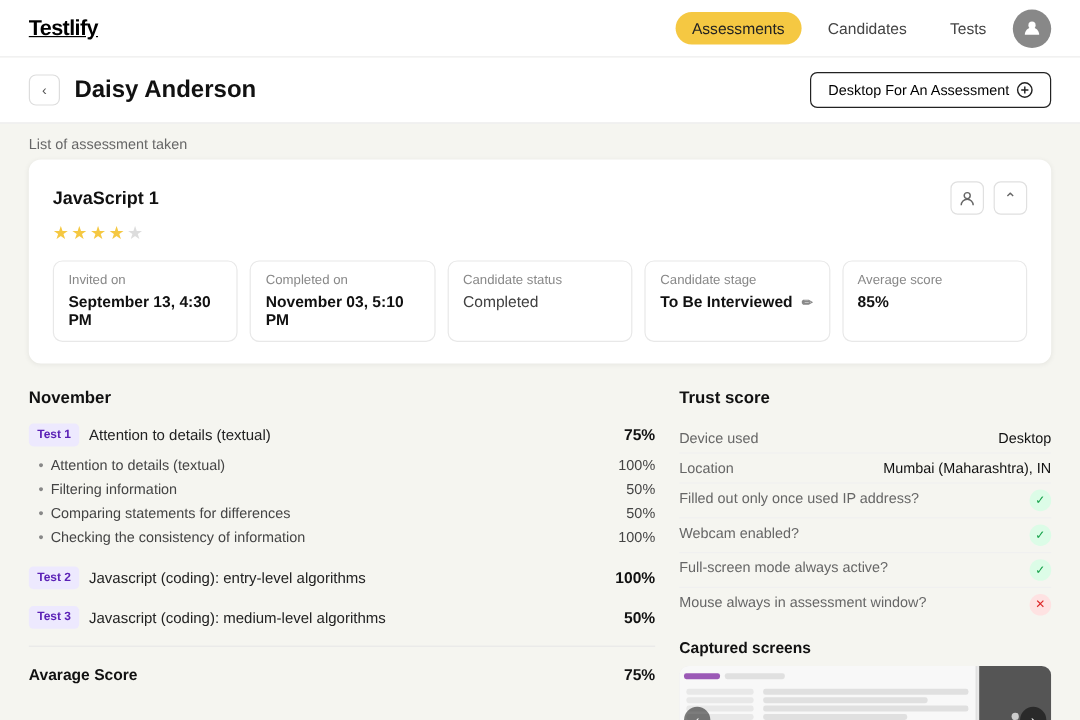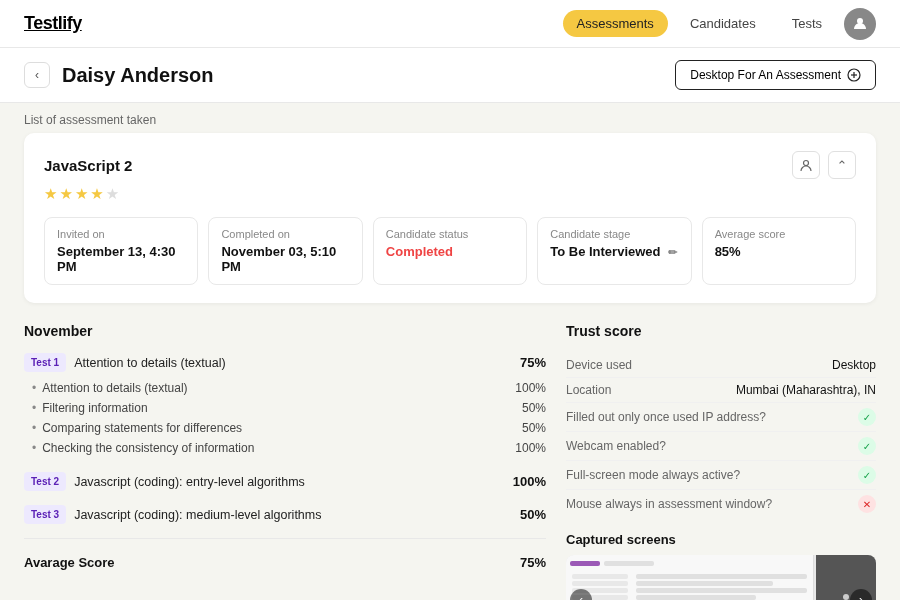--- a/index.html
+++ b/index.html
@@ -431,7 +431,7 @@
 
   <div class="assessment-card">
     <div class="assessment-card-header">
-      <div class="assessment-title">JavaScript 2</div>
+      <div class="assessment-title">JavaScript 1</div>
       <div class="card-actions">
         <div class="card-action-btn">
           <svg width="14" height="14" viewBox="0 0 14 14" fill="none">

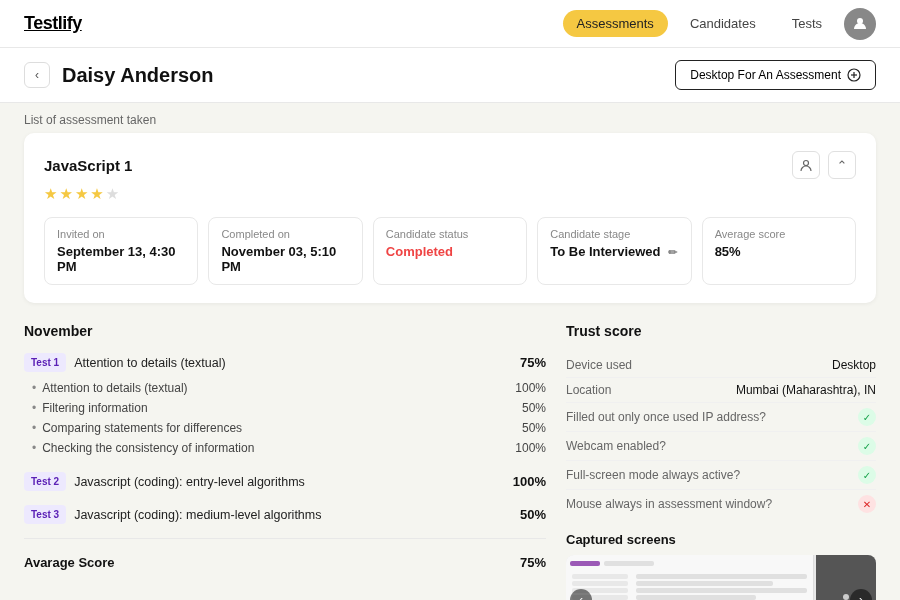--- a/index.html
+++ b/index.html
@@ -185,8 +185,8 @@
       color: #111;
     }
     .stat-value.status-completed {
-      color: #ef4444;
-      font-weight: 700;
+      color: #404040;
+      font-weight: 400;
     }
     .edit-icon {
       display: inline-block;

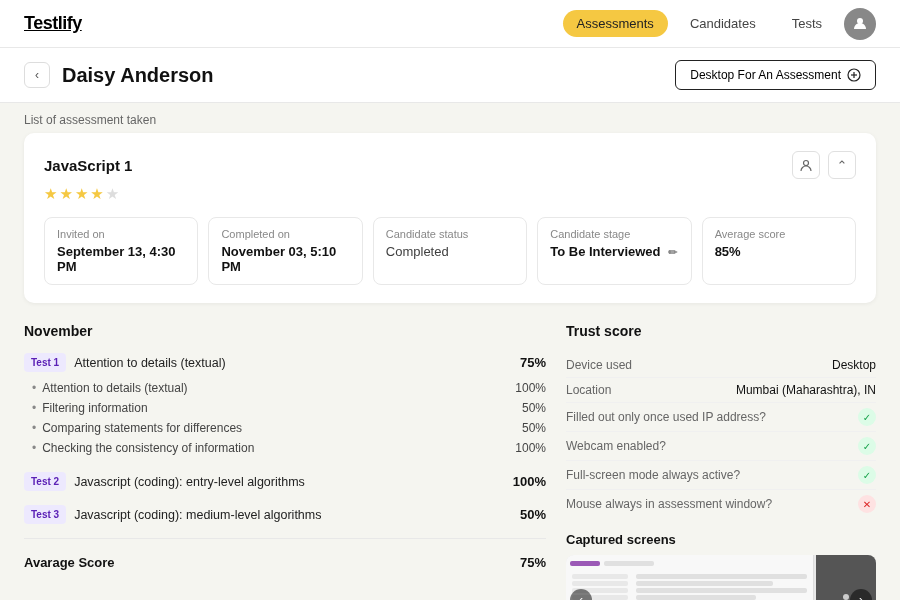--- a/index.html
+++ b/index.html
@@ -308,7 +308,6 @@
     }
     .trust-row {
       display: flex;
-      align-items: center;
       justify-content: space-between;
       padding: 5px 0;
       font-size: 12px;

